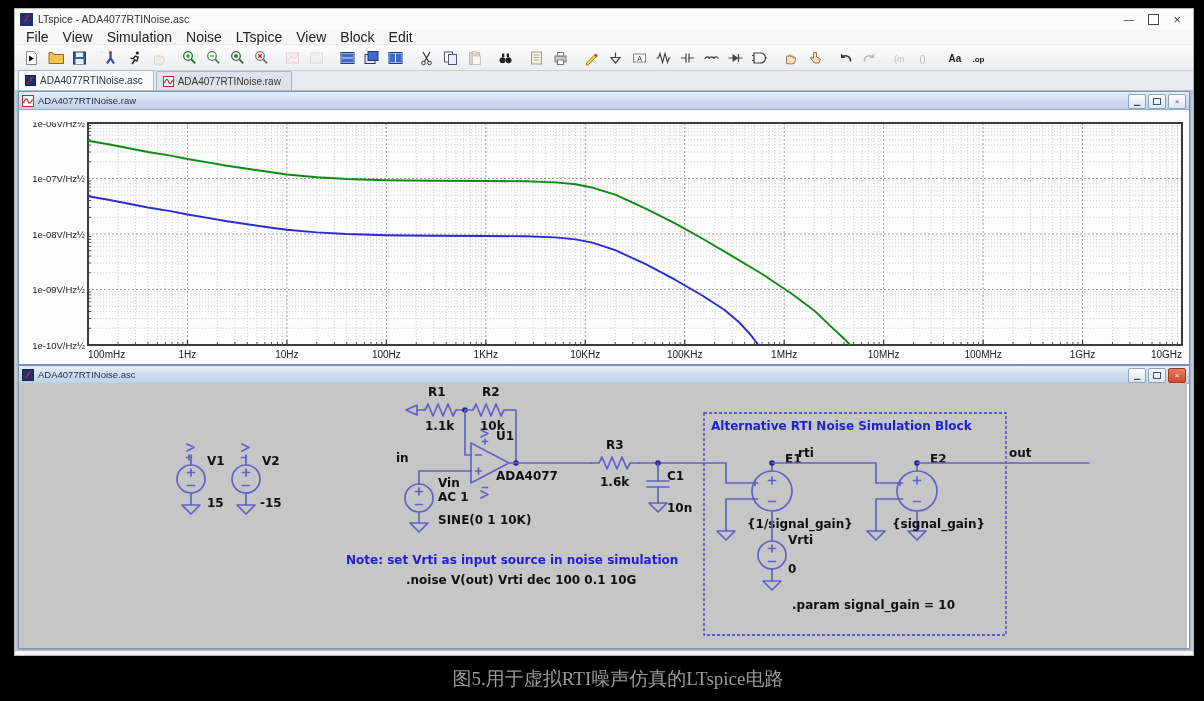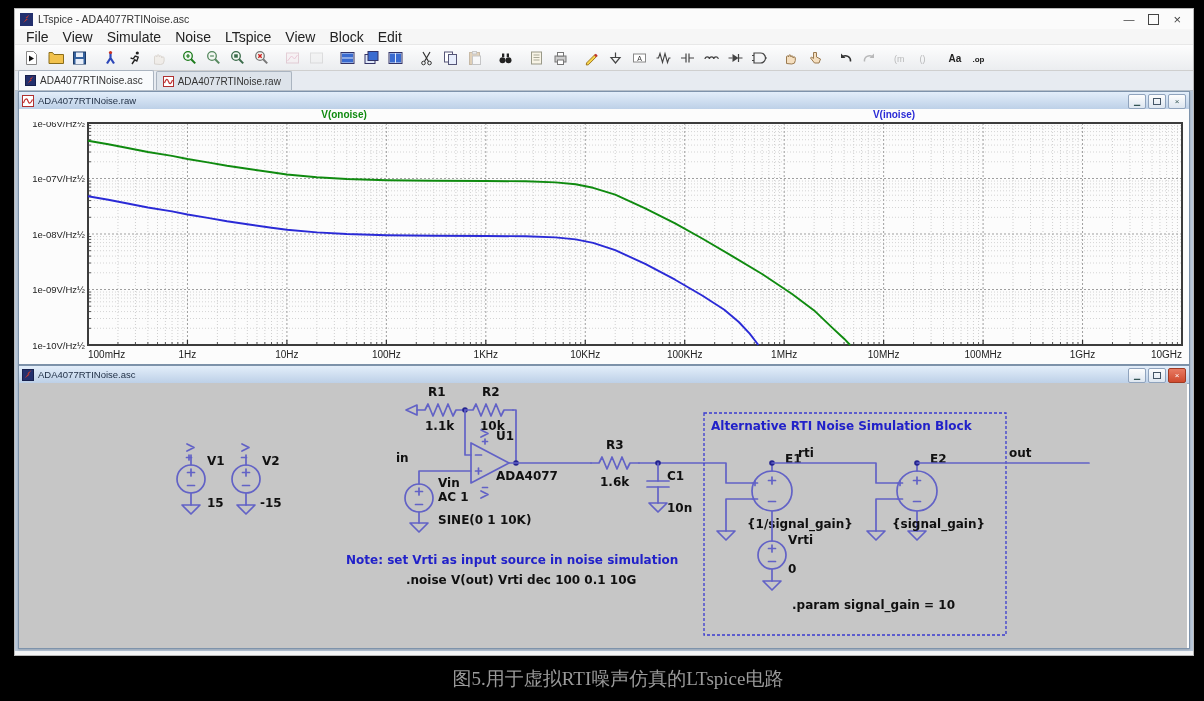--- a/index.html
+++ b/index.html
@@ -69,7 +69,7 @@
     <div class="menubar" id="menubar">
         <span>File</span>
         <span>View</span>
-        <span>Simulate</span>
+        <span>Simulation</span>
         <span>Noise</span>
         <span>LTspice</span>
         <span>View</span>

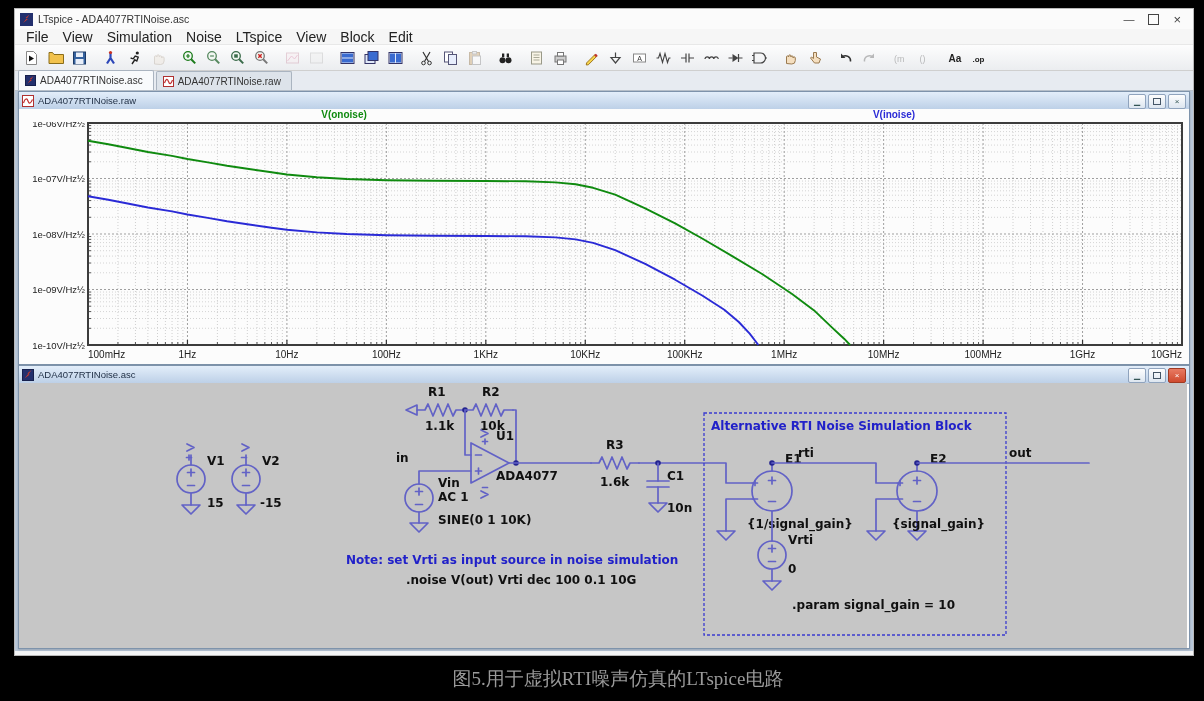--- a/index.html
+++ b/index.html
@@ -333,10 +333,6 @@
               </div>
             <div class="cbtn">×</div>
           </div>
-        </div>
-        <div class="legendrow">
-          <span id="leg0" style="left: 255px; color: rgb(15, 138, 15);">V(onoise)</span>
-          <span id="leg1" style="left: 805px; color: rgb(42, 42, 214);">V(inoise)</span>
         </div>
         <svg id="plot" width="1168" height="242" viewBox="0 0 1168 242" style="position:absolute;left:0;top:30px;background:#fcfcfc;">
             <line x1="98.93880138694504" y1="1" x2="98.93880138694504" y2="223" stroke="#cfcfcf" stroke-dasharray="1 2" stroke-width="1"></line>

